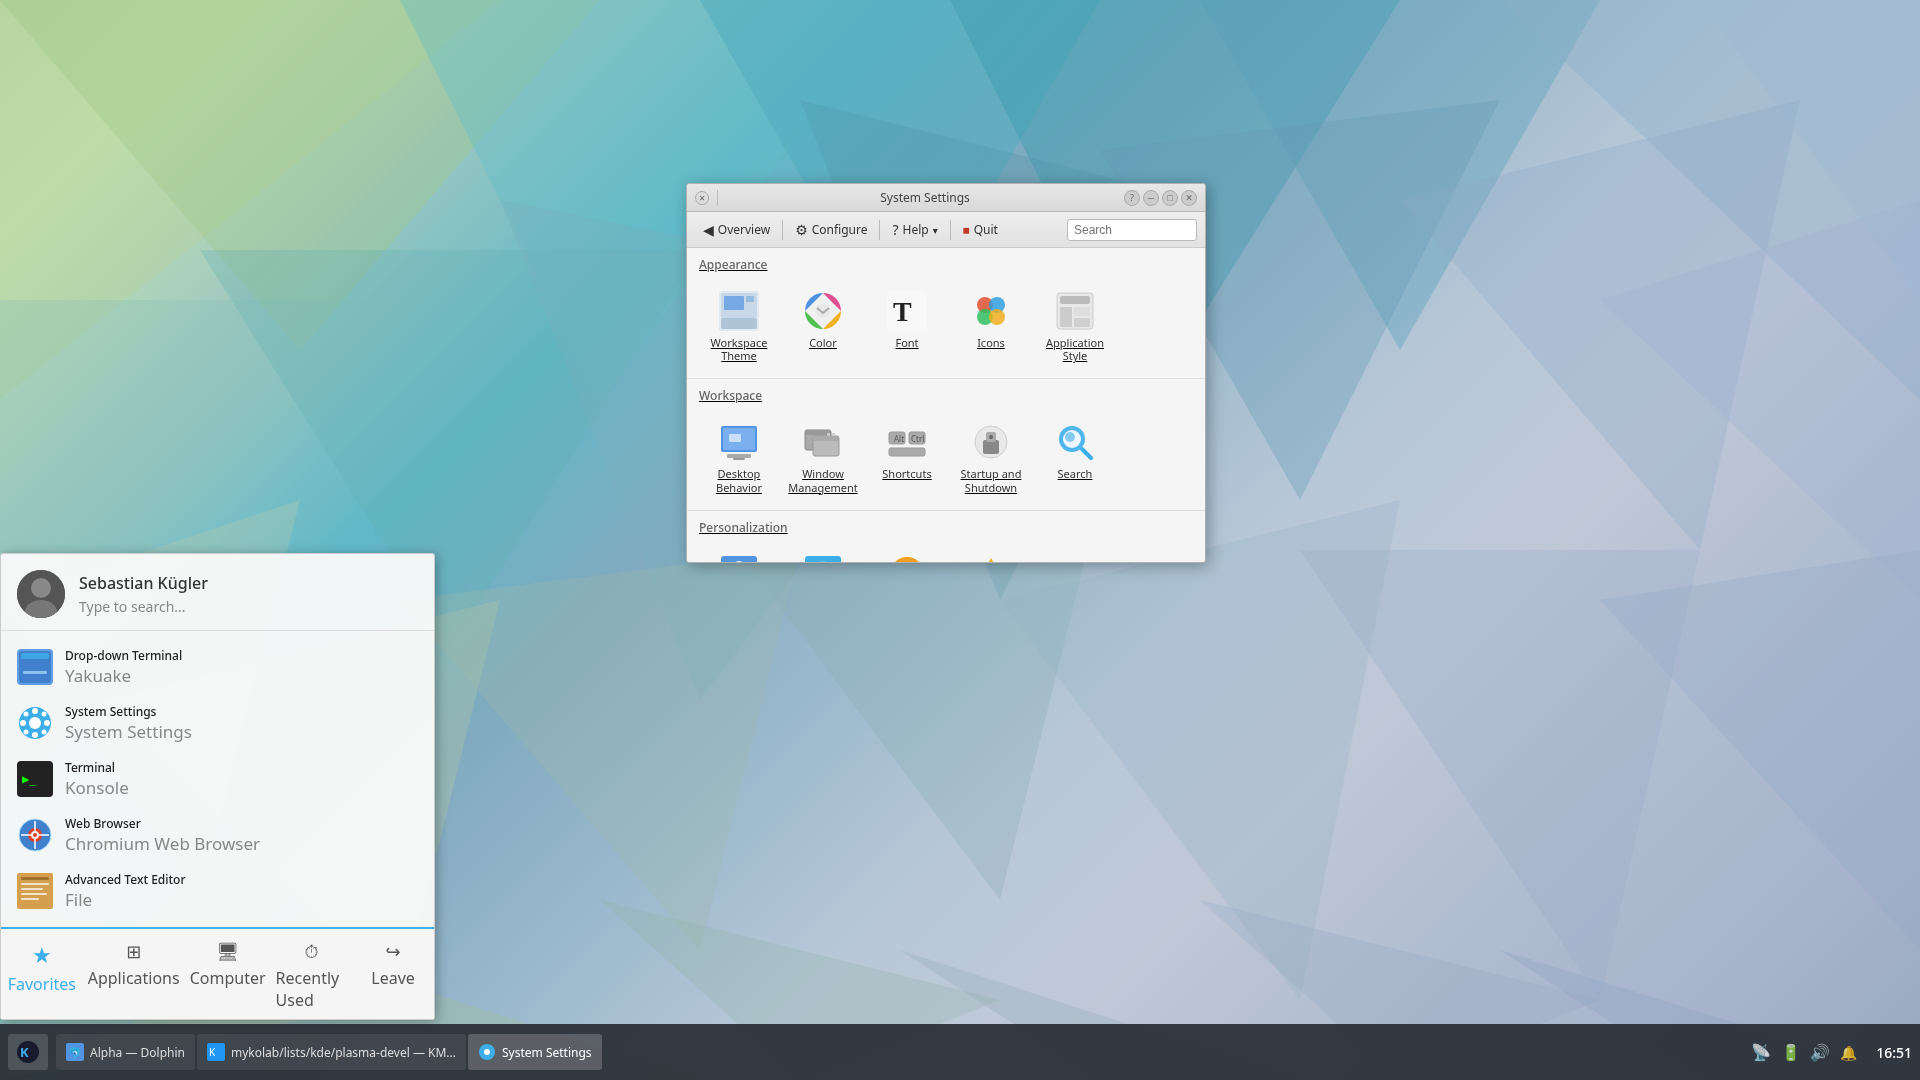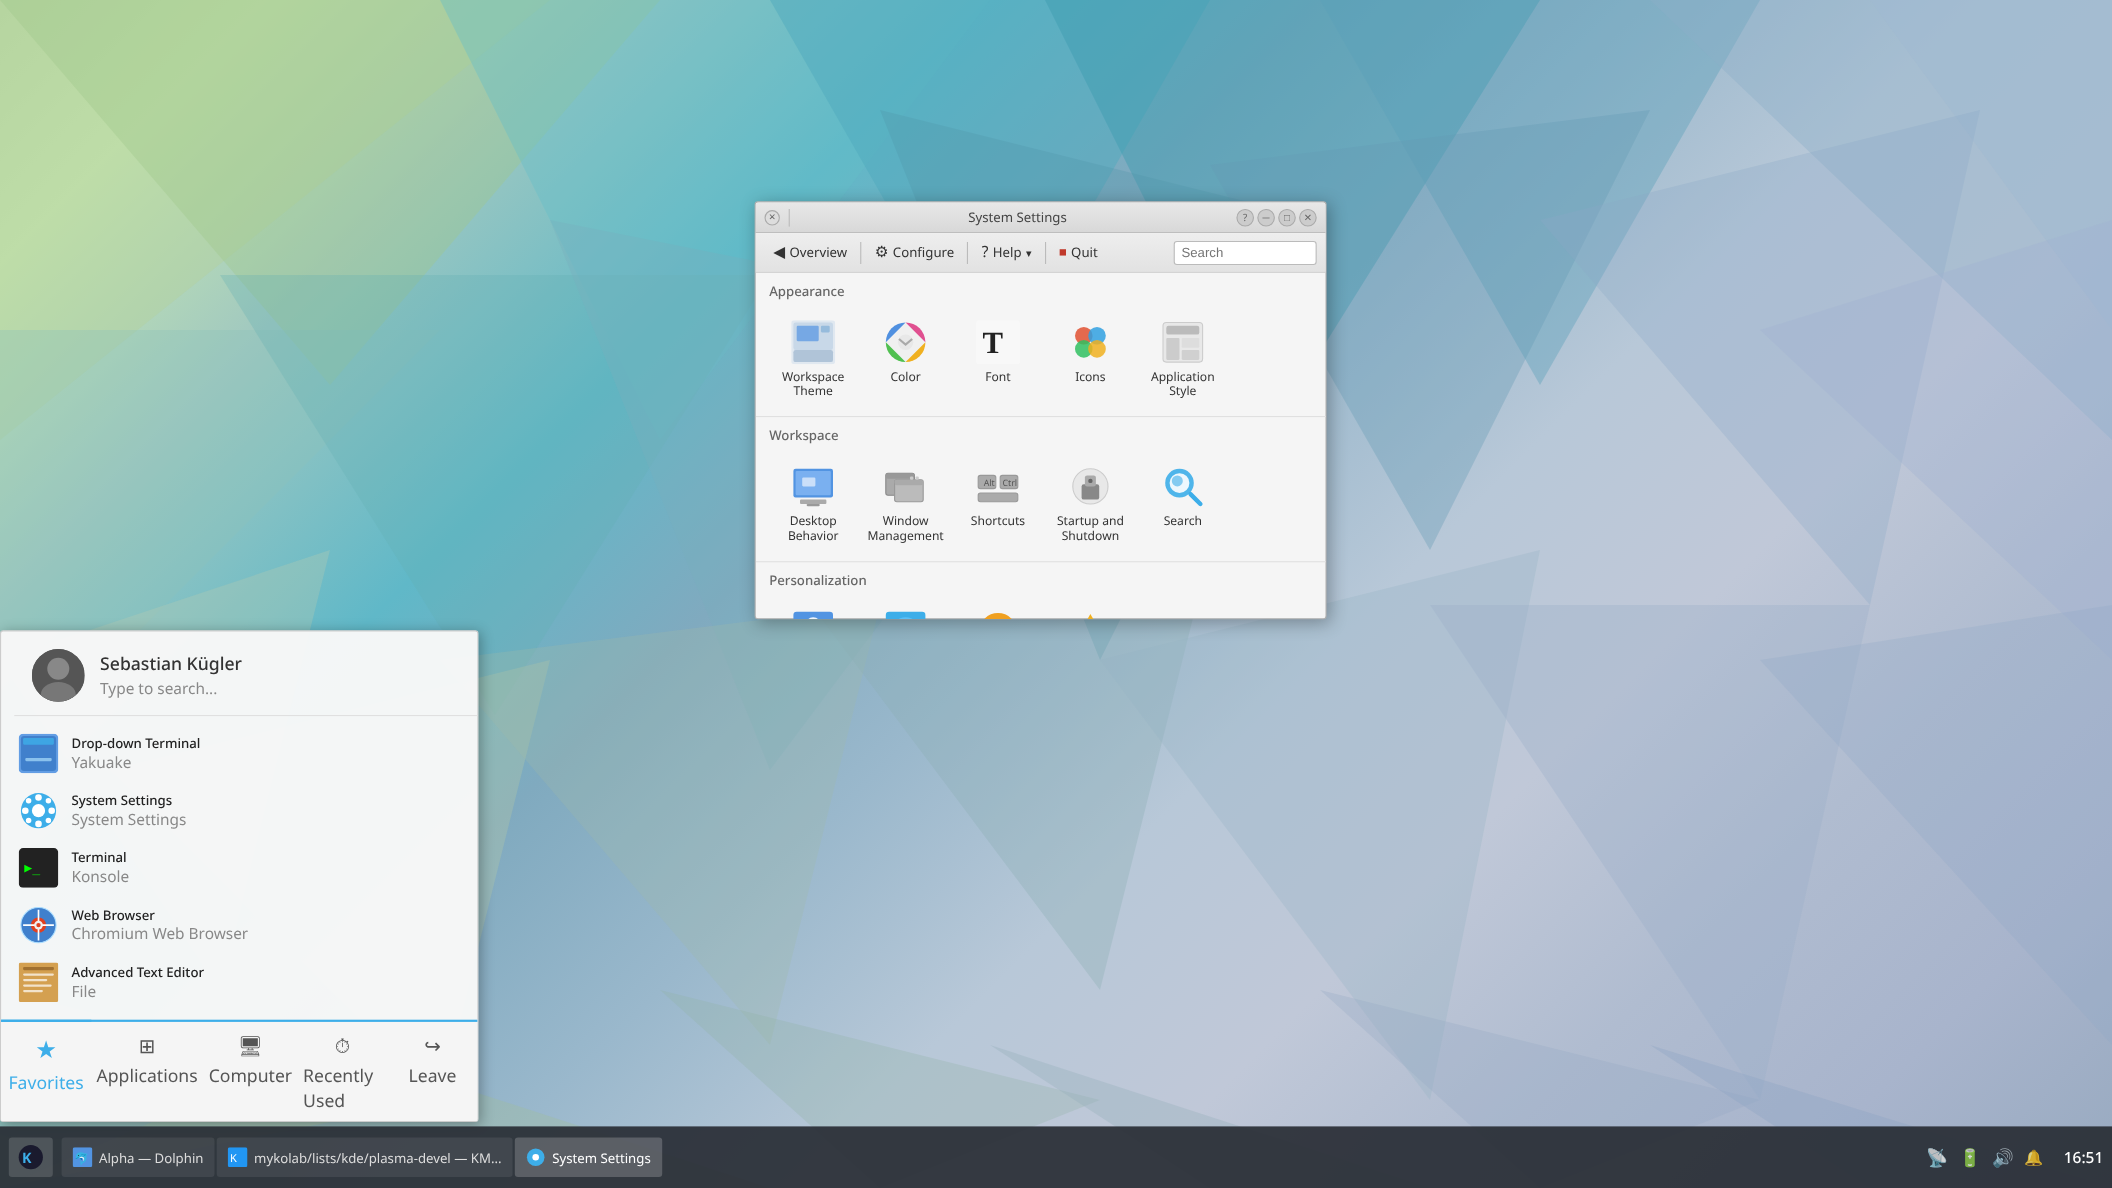--- a/index.html
+++ b/index.html
@@ -272,6 +272,7 @@
       flex: 1;
       overflow-y: auto;
       padding: 0;
+      text-decoration: underline;
     }
 
     .settings-section {

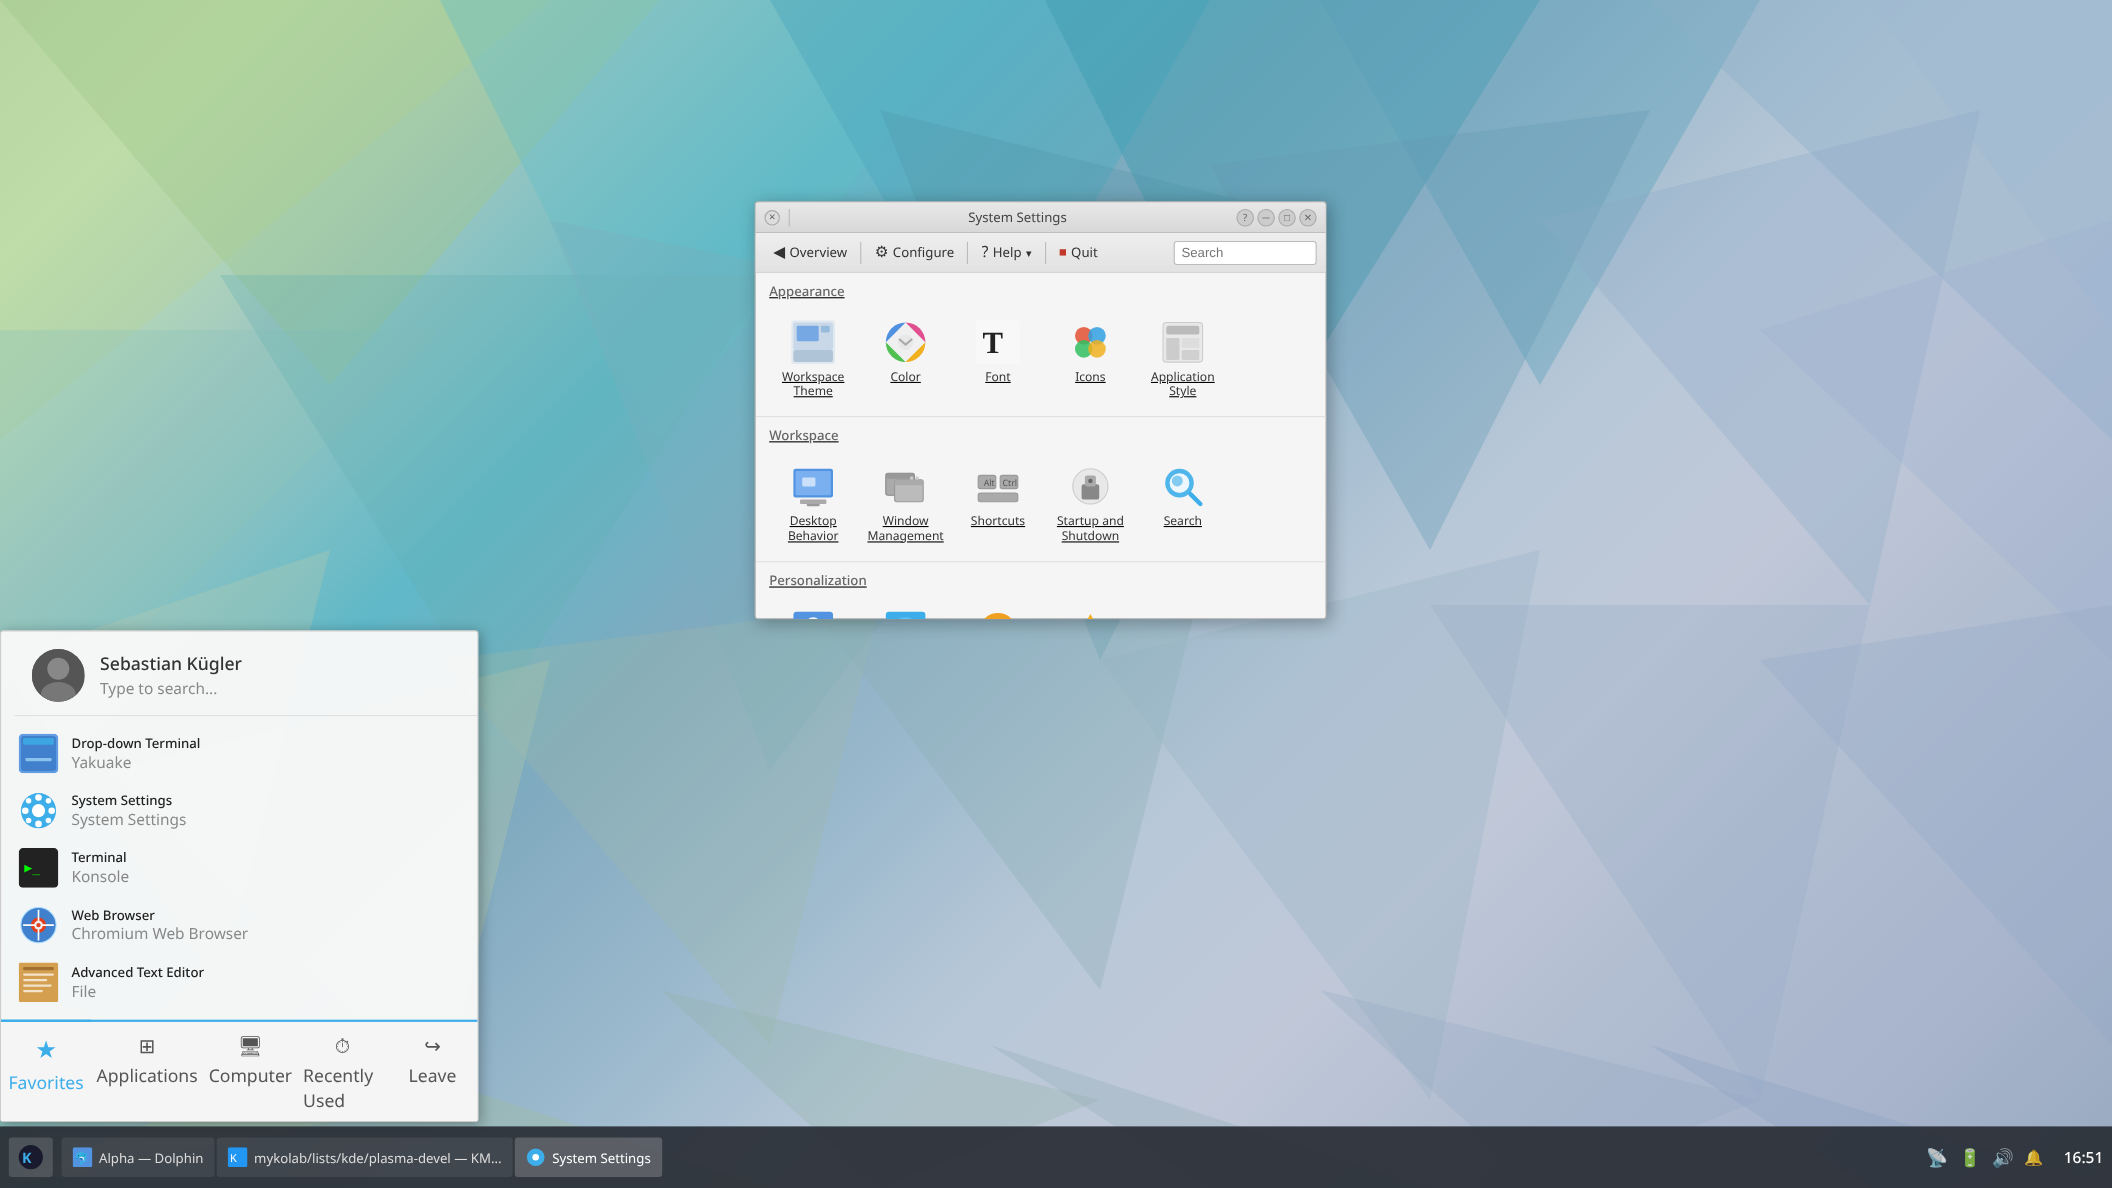--- a/index.html
+++ b/index.html
@@ -61,7 +61,6 @@
       align-items: center;
       padding: 16px 16px 12px 16px;
       border-bottom: 1px solid #e0e0e0;
-      margin-left: 12px;
     }
 
     #launcher-avatar {

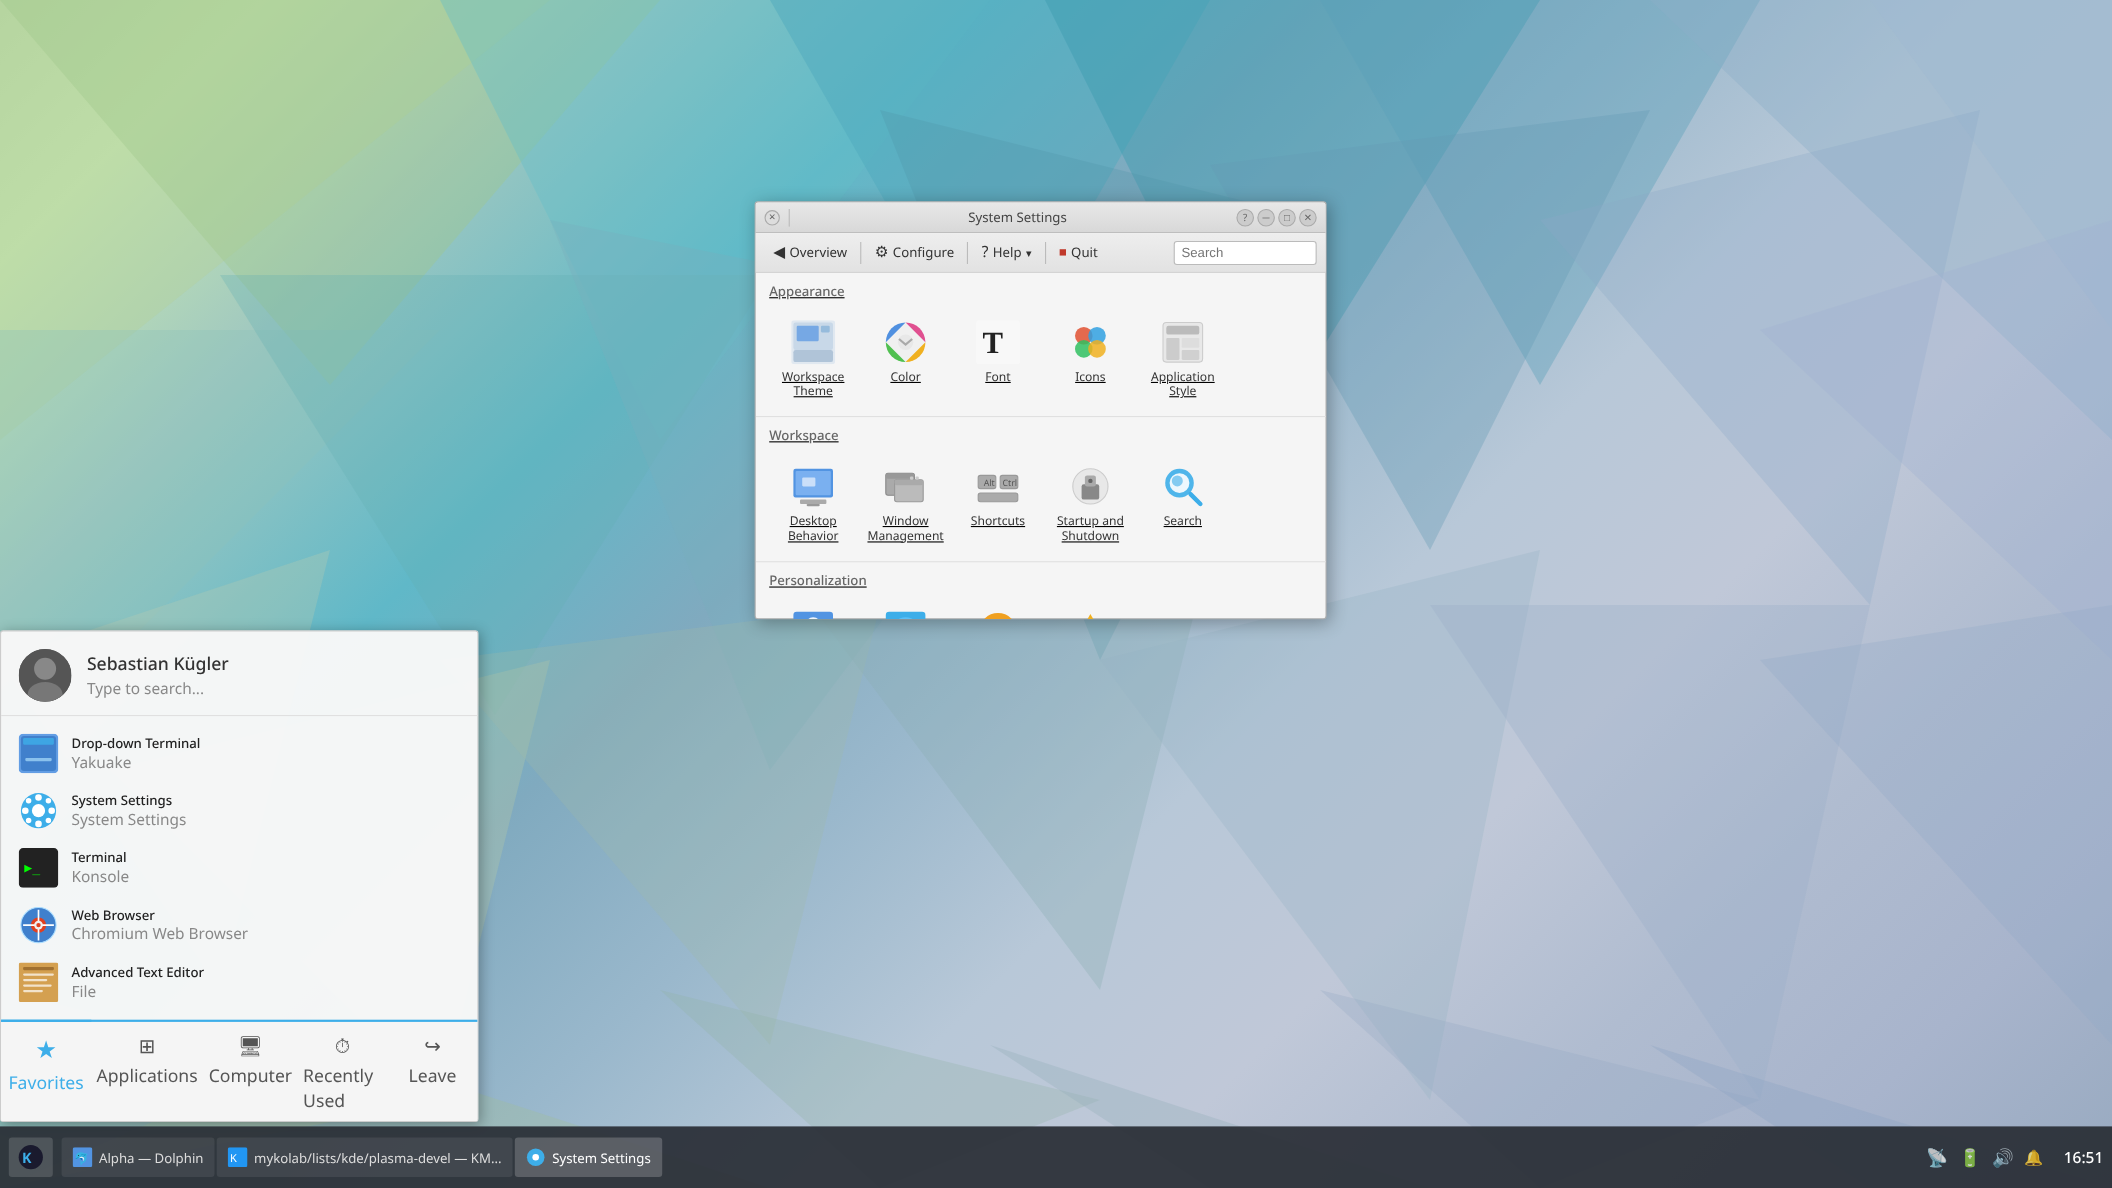--- a/index.html
+++ b/index.html
@@ -121,7 +121,7 @@
     }
 
     .app-subtitle {
-      font-size: 14px;
+      font-size: 17px;
       color: #888;
     }
 

